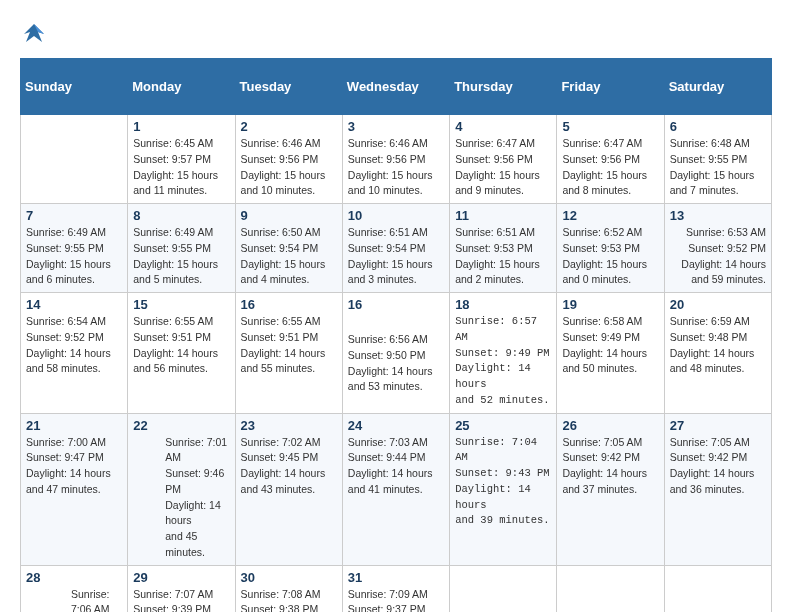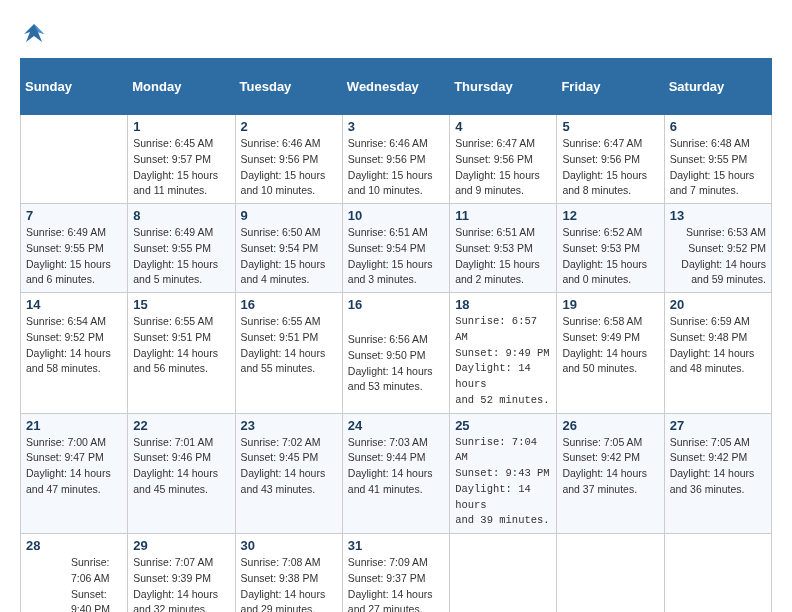--- a/index.html
+++ b/index.html
@@ -275,7 +275,7 @@
         </td>
         <td>
           <span class="day-number">22</span>
-          <div class="day-info" style="white-space: pre-line;">Sunrise: 7:01 AM
+          <div class="day-info" style="white-space: pre-line; margin-left: 32px;">Sunrise: 7:01 AM
 Sunset: 9:46 PM
 Daylight: 14 hours
 and 45 minutes.</div>

